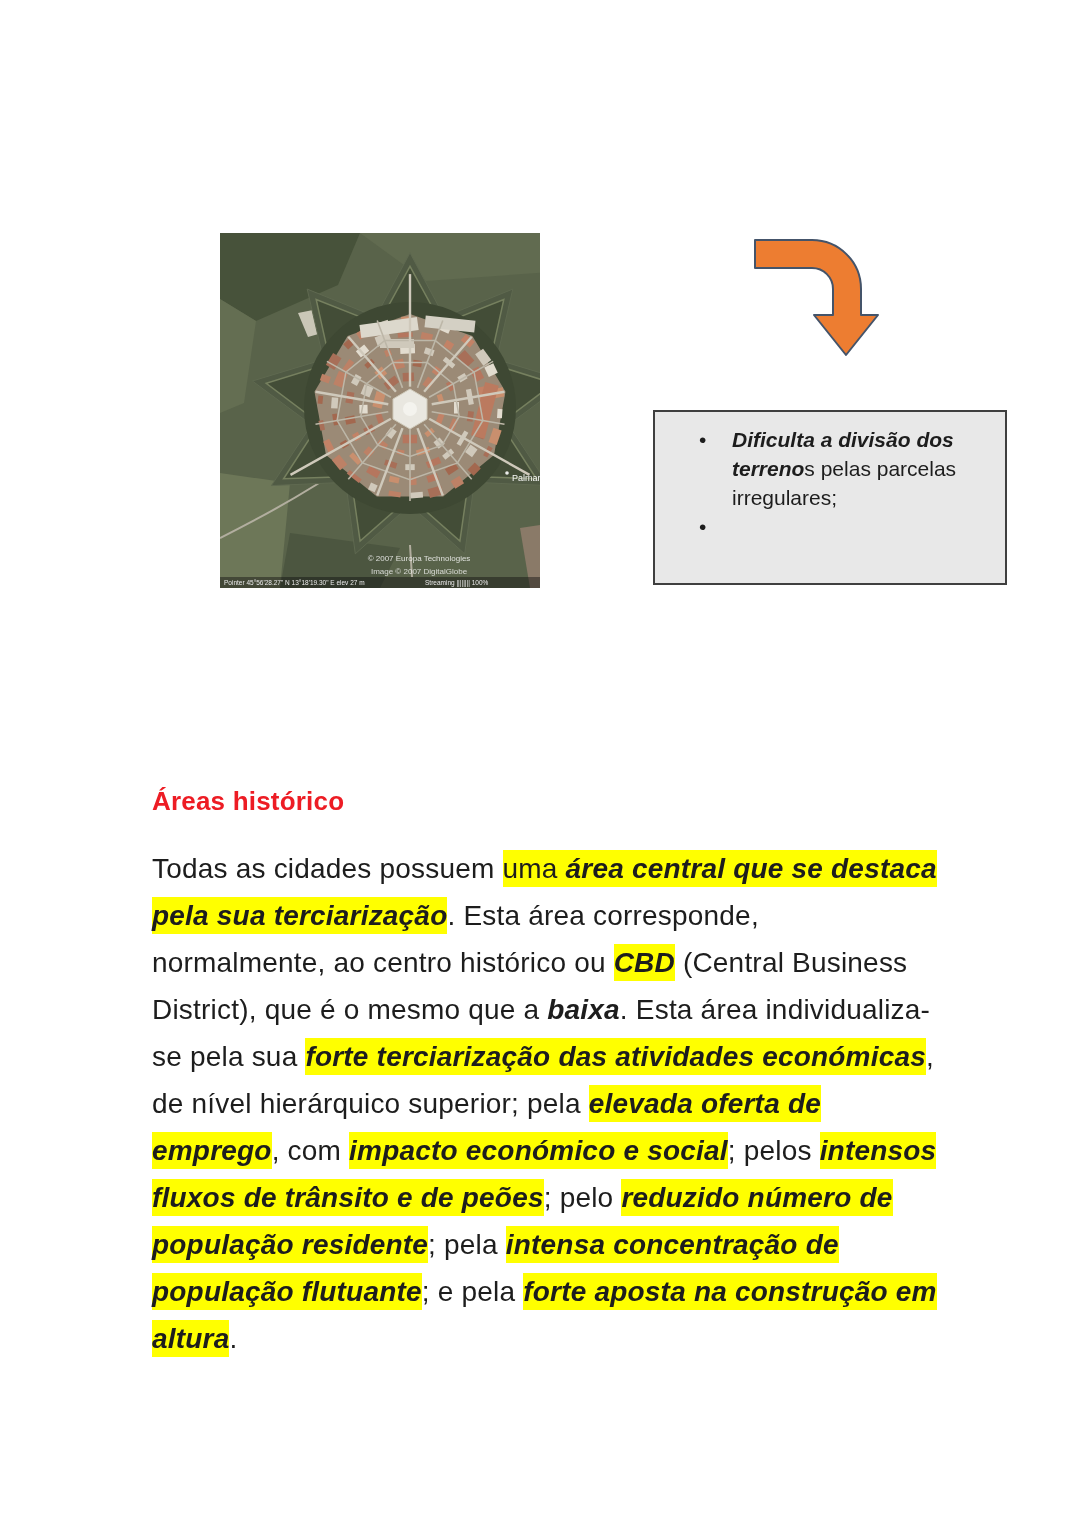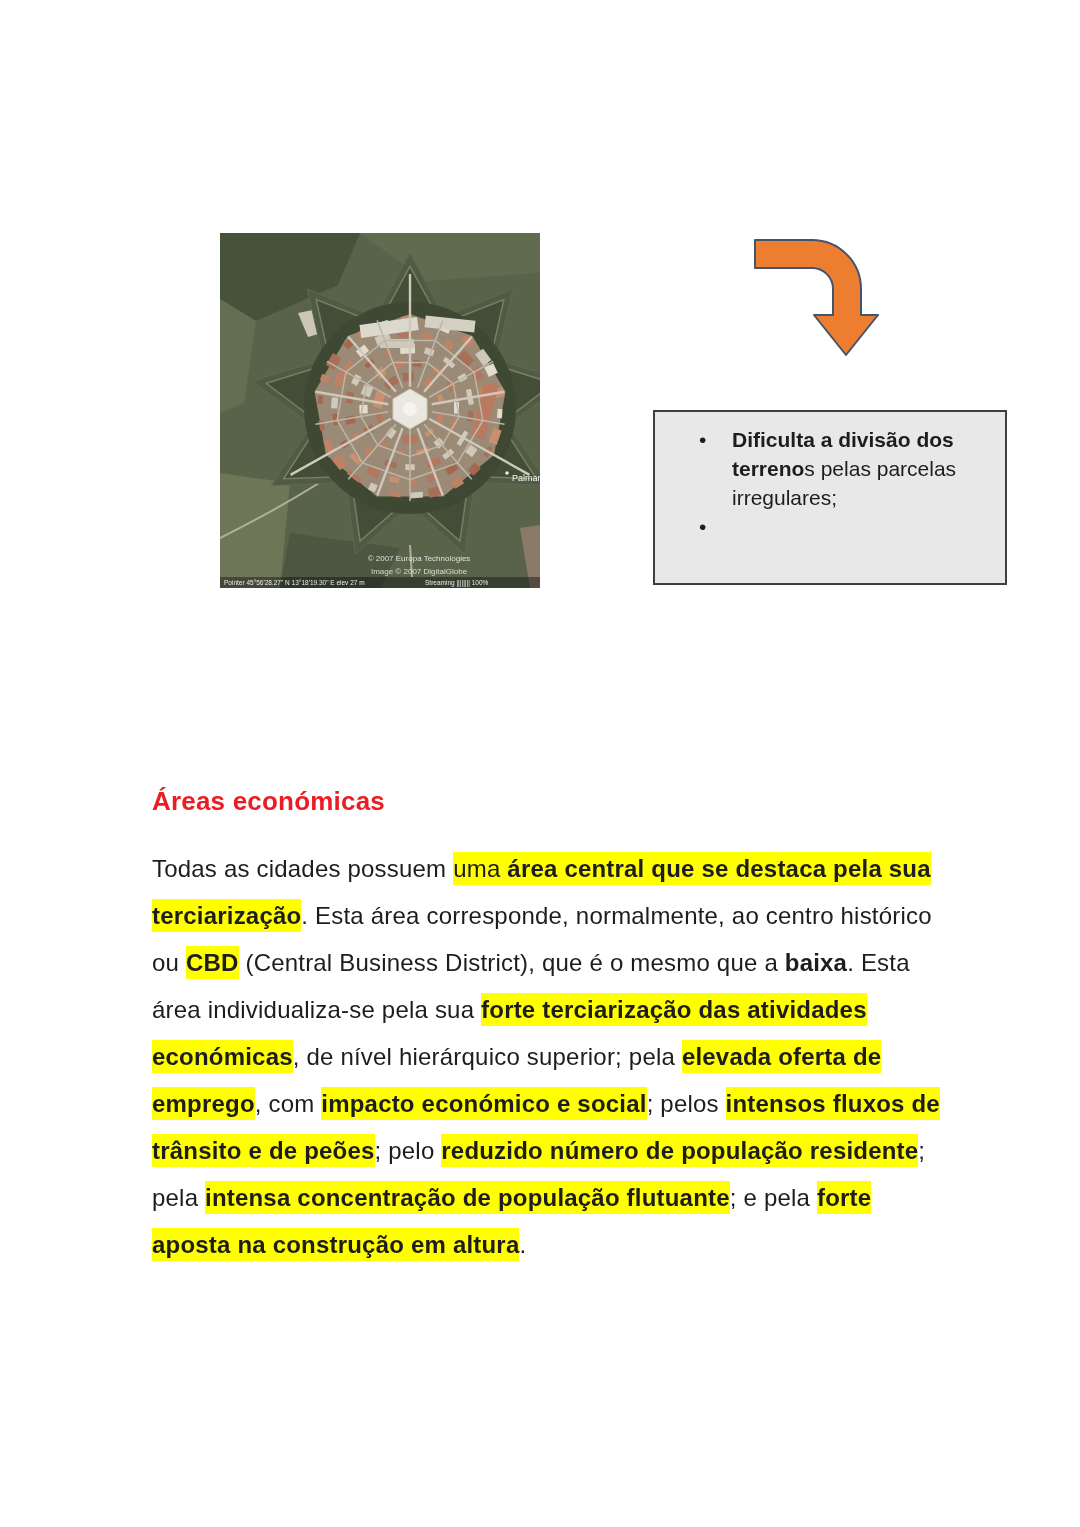--- a/index.html
+++ b/index.html
@@ -24,7 +24,7 @@
 
   .para{position:absolute;left:152px;top:845px;width:788px;font-size:24px;line-height:47px;
     color:#1d1d1d;letter-spacing:.2px;}
-  .b{font-weight:700;}
+  .b{font-weight:700;font-style:italic;}
   .hl{background:var(--highlight,#FFFF00);padding:3px 0;}
 </style>
 </head>

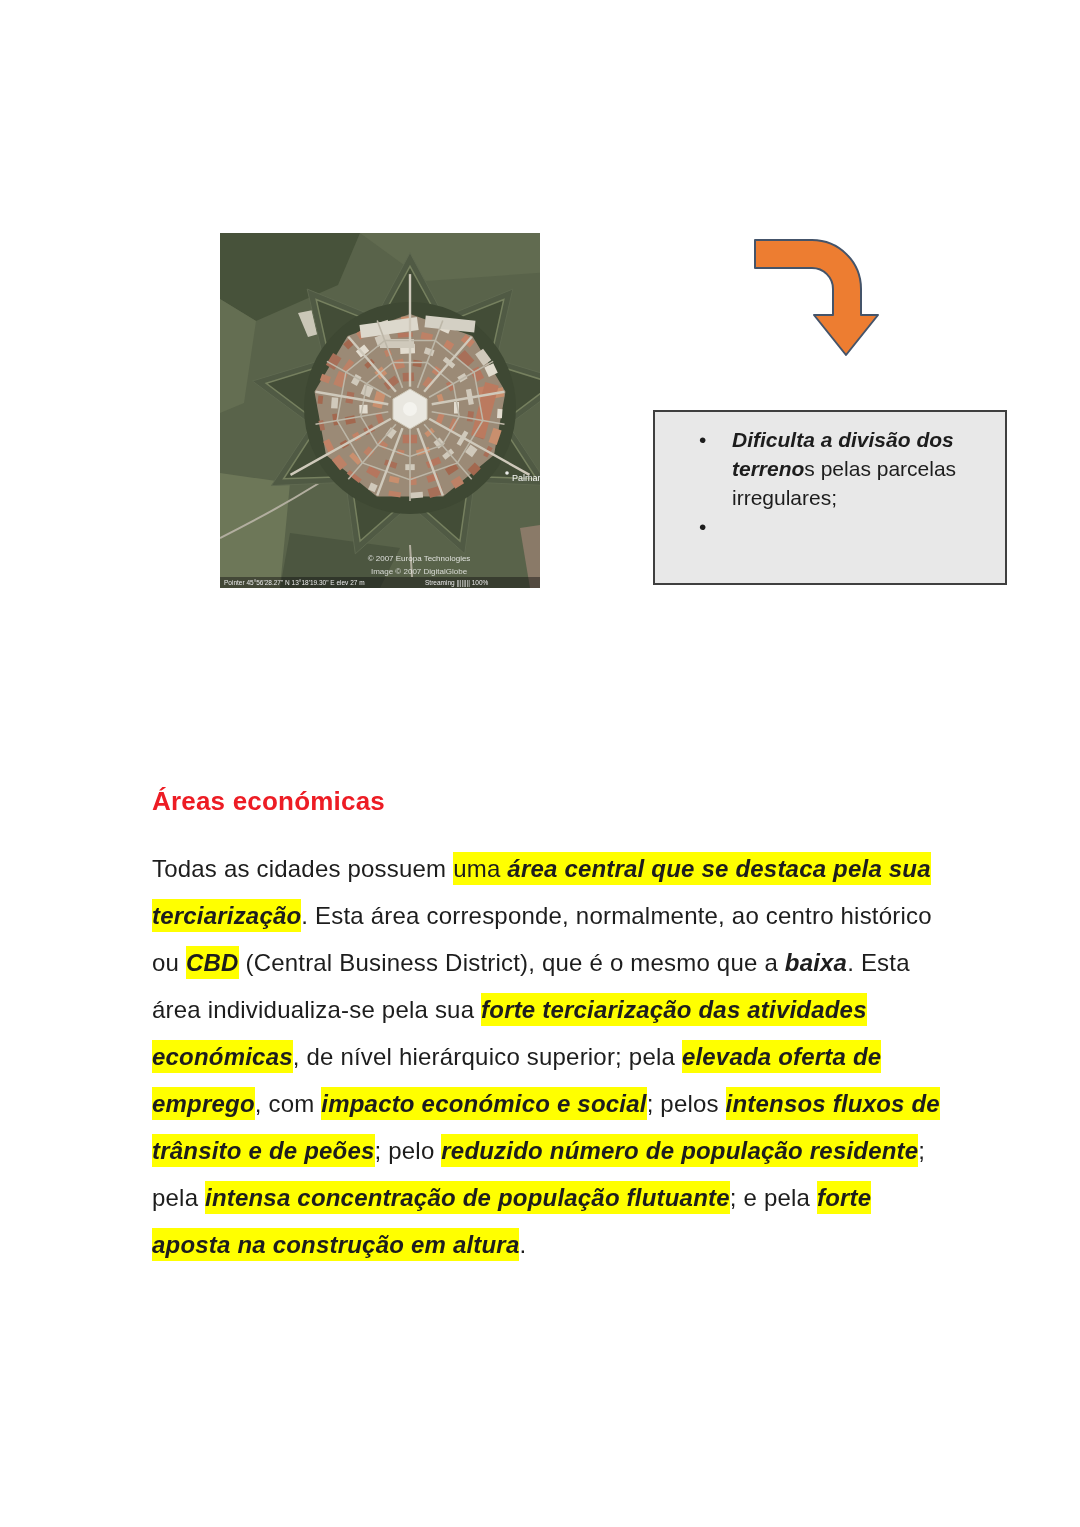--- a/index.html
+++ b/index.html
@@ -220,7 +220,7 @@
       </div>
   </div>
 
-  <div class="heading" id="heading-terciarias">Áreas económicas</div>
+  <div class="heading" id="heading-terciarias">Áreas histórico</div>
 
   <div class="para"><span class="">Todas as cidades possuem </span><span class="hl">uma </span><span class="b hl">área central que se destaca pela sua terciarização</span><span class="">. Esta área corresponde, normalmente, ao centro histórico ou </span><span class="b hl">CBD</span><span class=""> (Central Business District), que é o mesmo que a </span><span class="b ">baixa</span><span class="">. Esta área individualiza-se pela sua </span><span class="b hl">forte terciarização das atividades económicas</span><span class="">, de nível hierárquico superior; pela </span><span class="b hl">elevada oferta de emprego</span><span class="">, com </span><span class="b hl">impacto económico e social</span><span class="">; pelos </span><span class="b hl">intensos fluxos de trânsito e de peões</span><span class="">; pelo </span><span class="b hl">reduzido número de população residente</span><span class="">; pela </span><span class="b hl">intensa concentração de população flutuante</span><span class="">; e pela </span><span class="b hl">forte aposta na construção em altura</span><span class="">.</span></div>
 

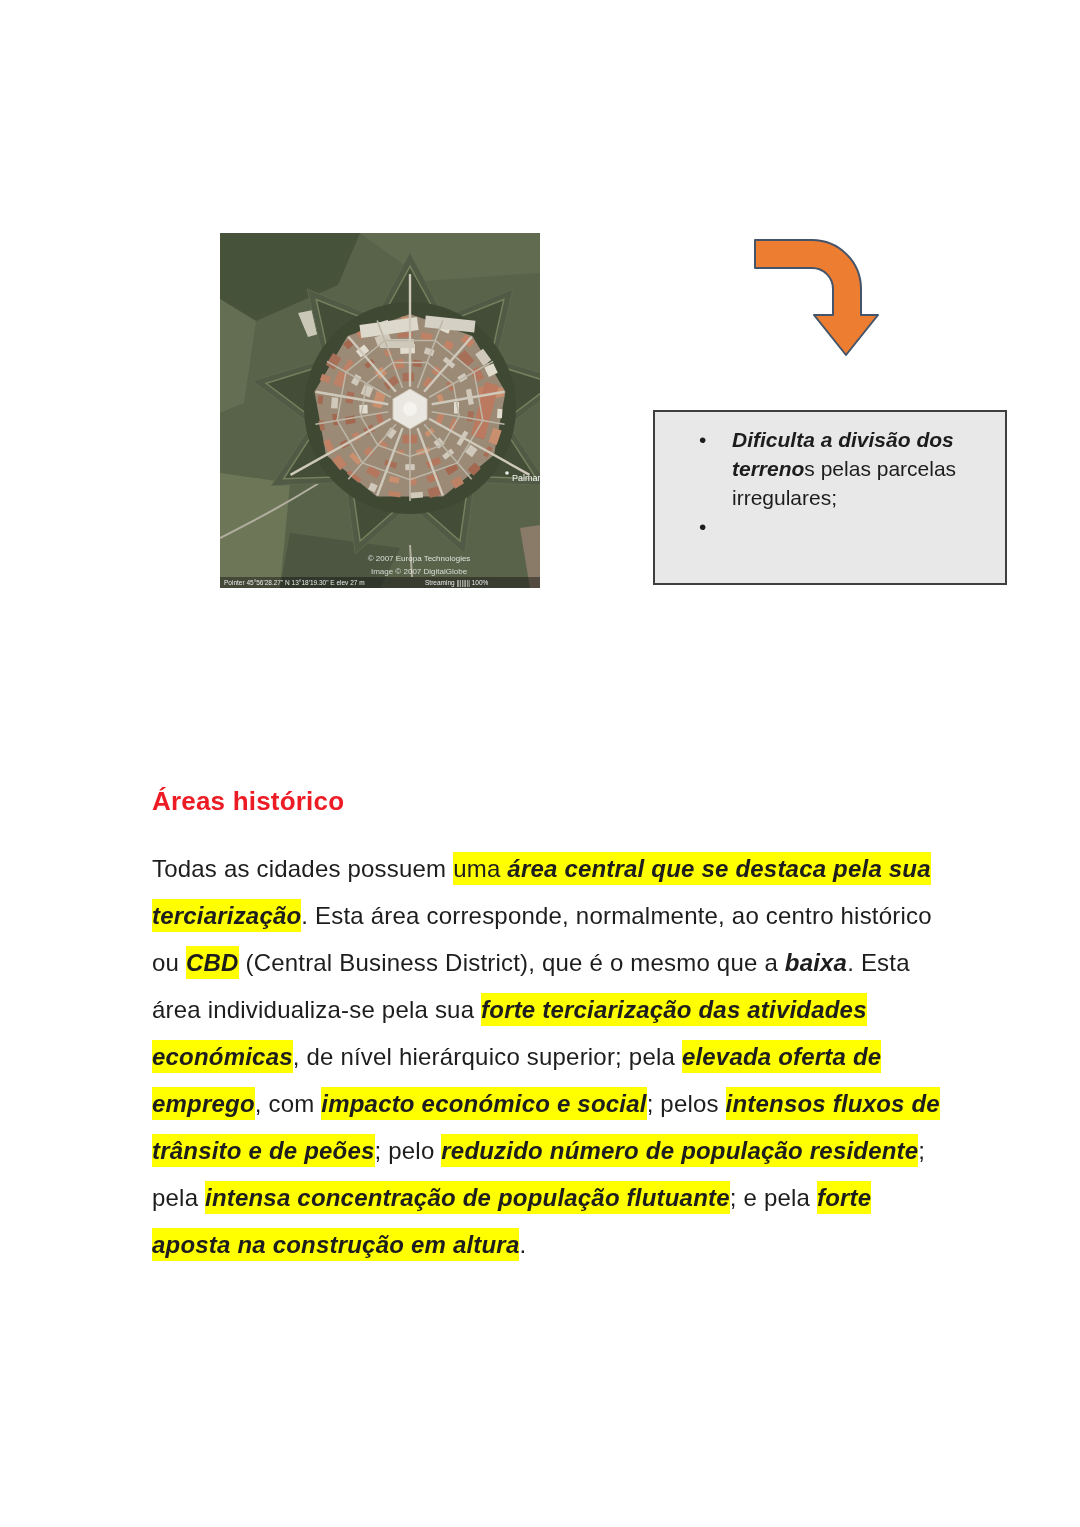--- a/index.html
+++ b/index.html
@@ -22,7 +22,7 @@
   .bullet-dot{flex:0 0 33px;width:33px;}
   .bullet-text{flex:1;}
 
-  .para{position:absolute;left:152px;top:845px;width:788px;font-size:24px;line-height:47px;
+  .para{position:absolute;left:152px;top:845px;width:788px;font-size:28px;line-height:47px;
     color:#1d1d1d;letter-spacing:.2px;}
   .b{font-weight:700;font-style:italic;}
   .hl{background:var(--highlight,#FFFF00);padding:3px 0;}

